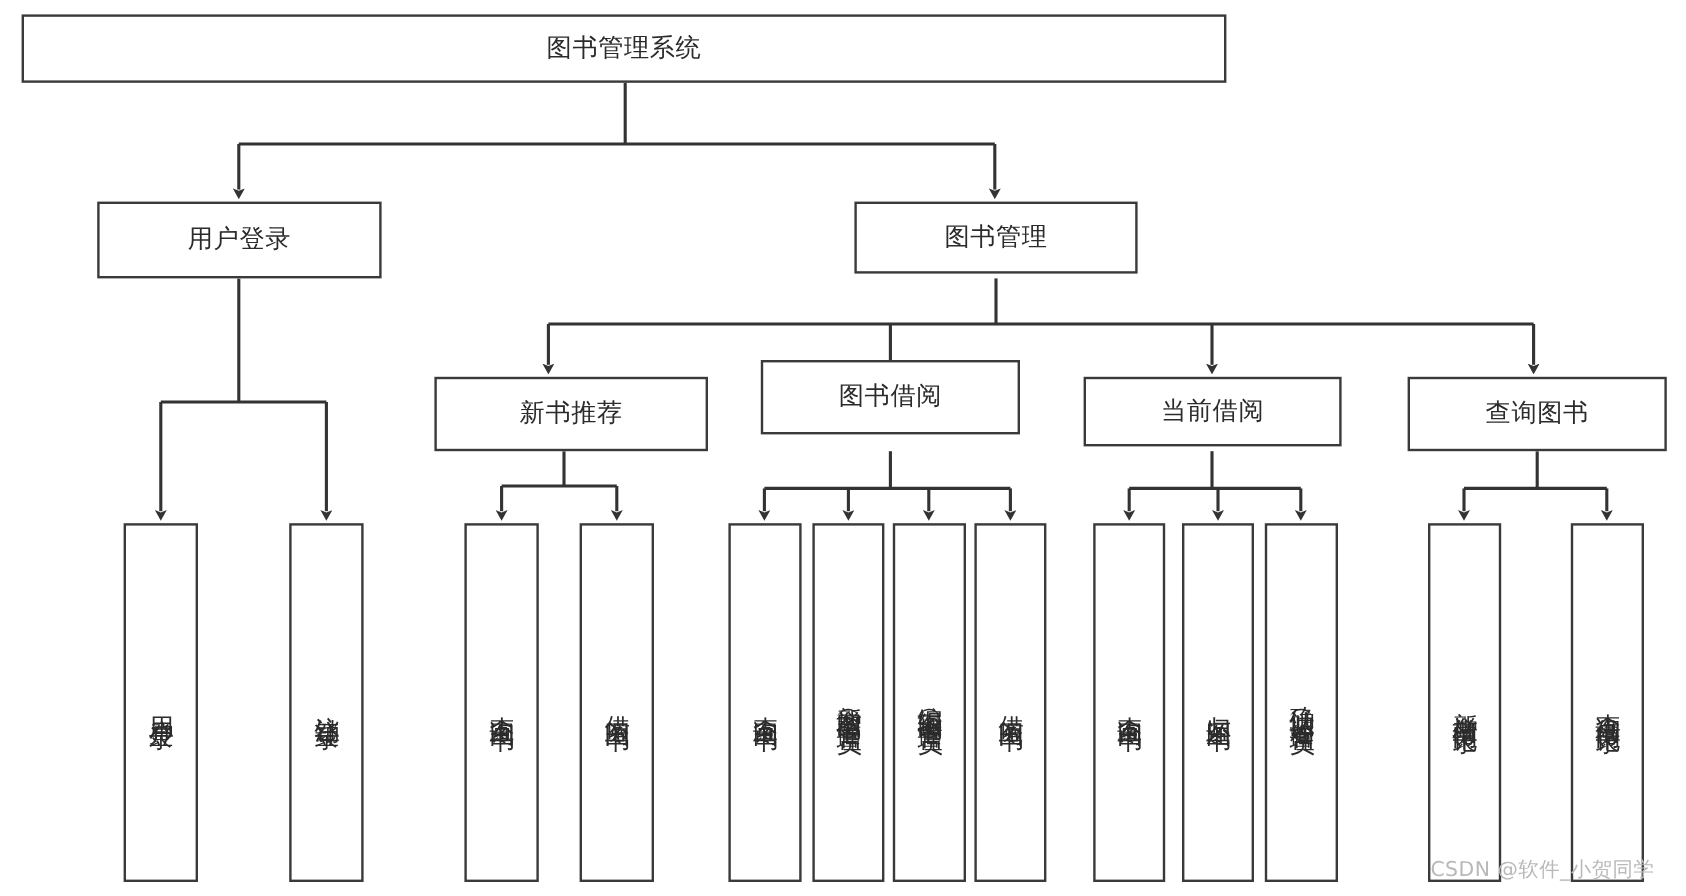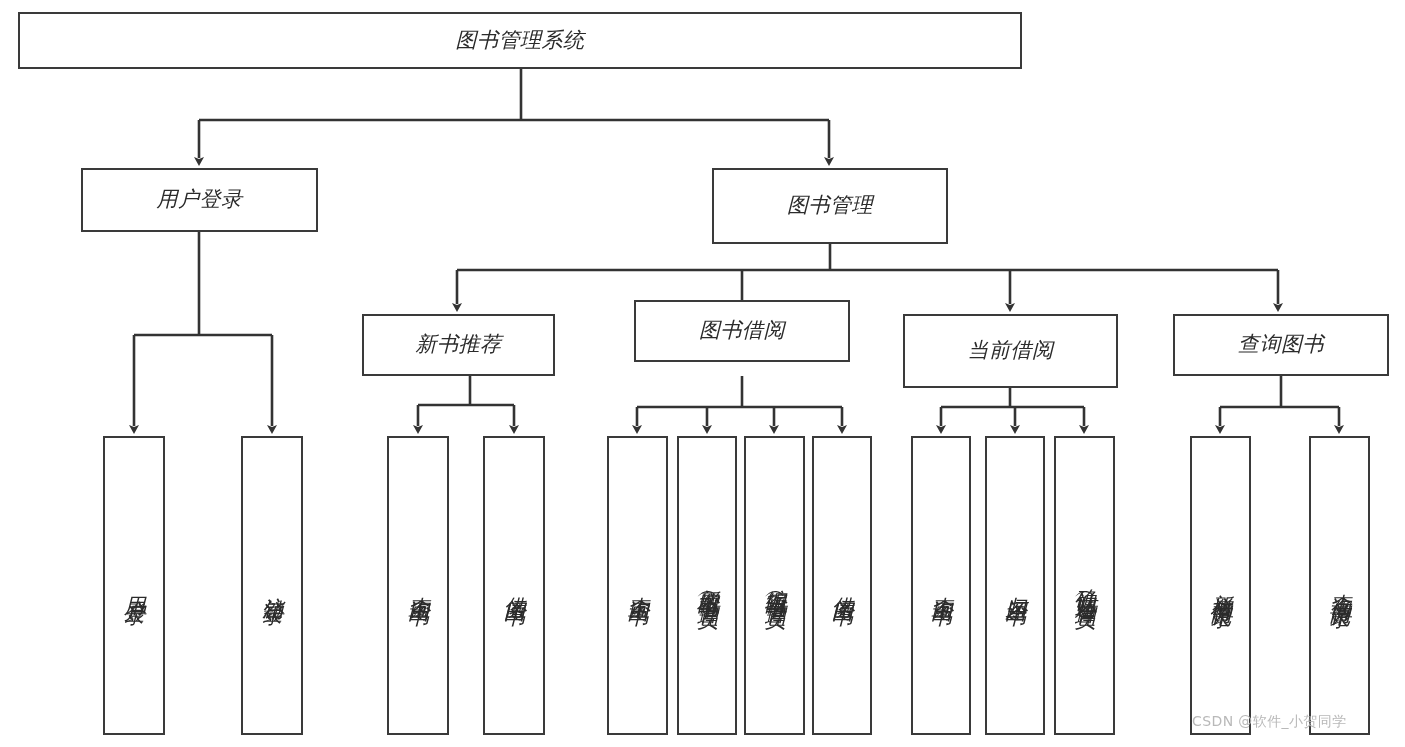--- a/index.html
+++ b/index.html
@@ -53,7 +53,6 @@
   }
   .node .label {
     display: block;
-    font-style: italic;
   }
   #watermark {
     position: absolute;

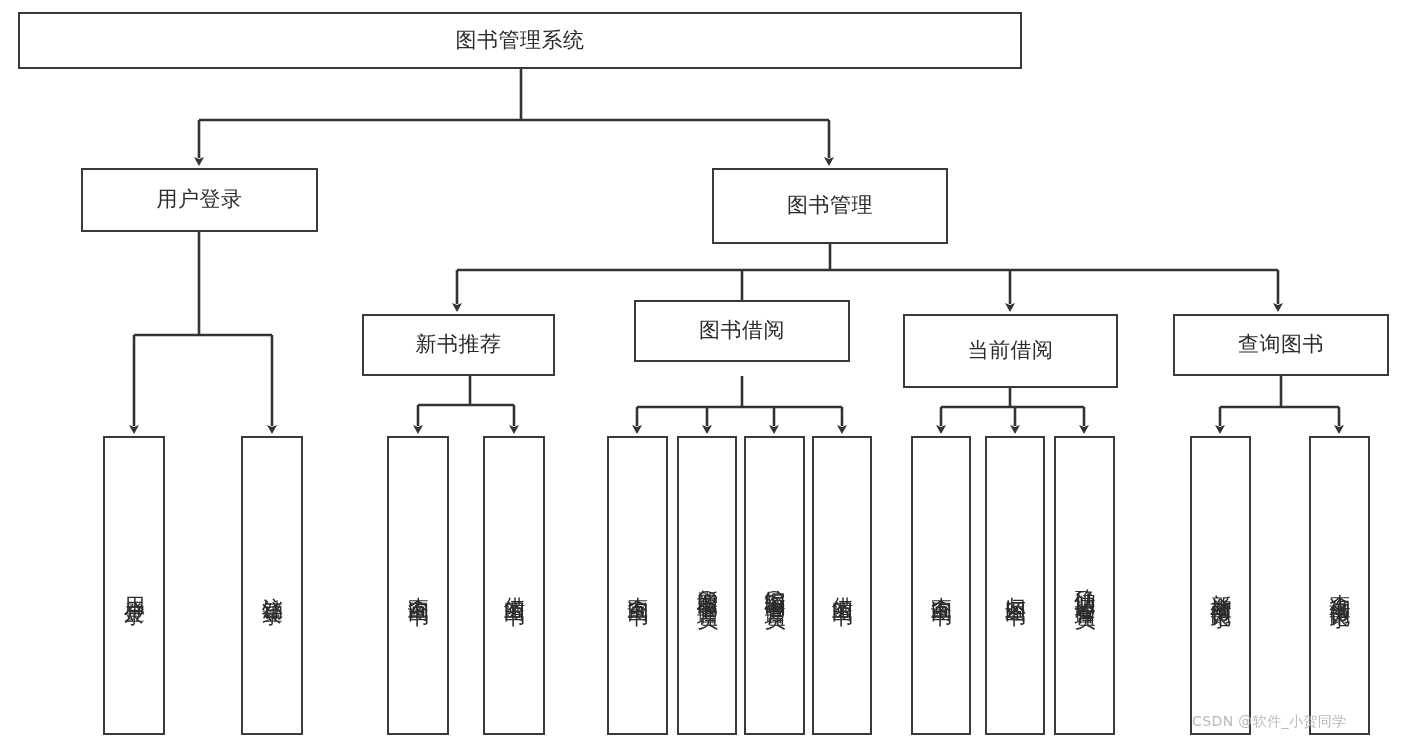--- a/index.html
+++ b/index.html
@@ -127,7 +127,7 @@
   <div class="node horiz" style="left:81px; top:168px; width:237px; height:64px;">
     <span class="label">用户登录</span>
   </div>
-  <div class="node horiz" style="left:712px; top:168px; width:236px; height:76px;">
+  <div class="node horiz" style="left:712px; top:168px; width:236px; height:60px;">
     <span class="label">图书管理</span>
   </div>
 

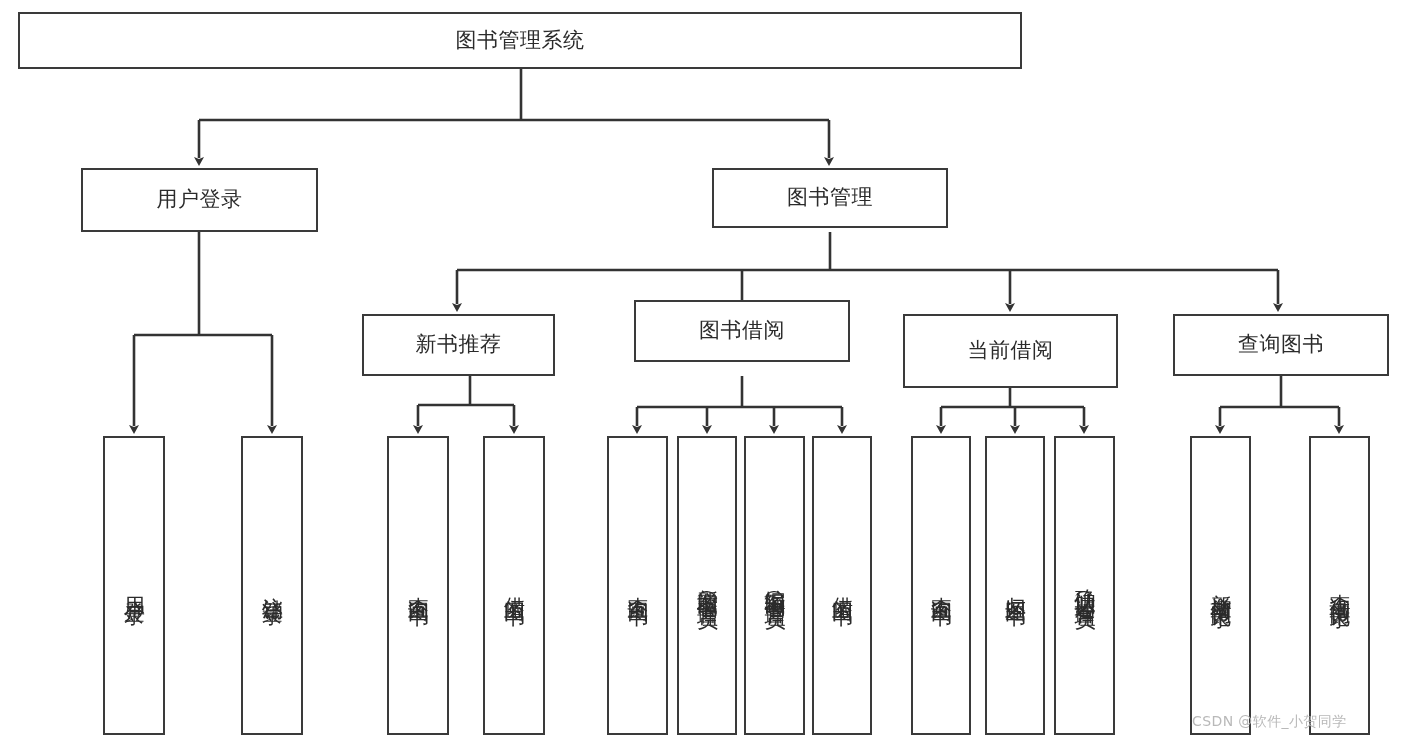--- a/index.html
+++ b/index.html
@@ -131,7 +131,7 @@
     <span class="label">图书管理</span>
   </div>
 
-  <div class="node horiz" style="left:362px; top:314px; width:193px; height:62px;">
+  <div class="node horiz" style="left:362px; top:314px; width:228px; height:62px;">
     <span class="label">新书推荐</span>
   </div>
   <div class="node horiz" style="left:634px; top:300px; width:216px; height:62px;">

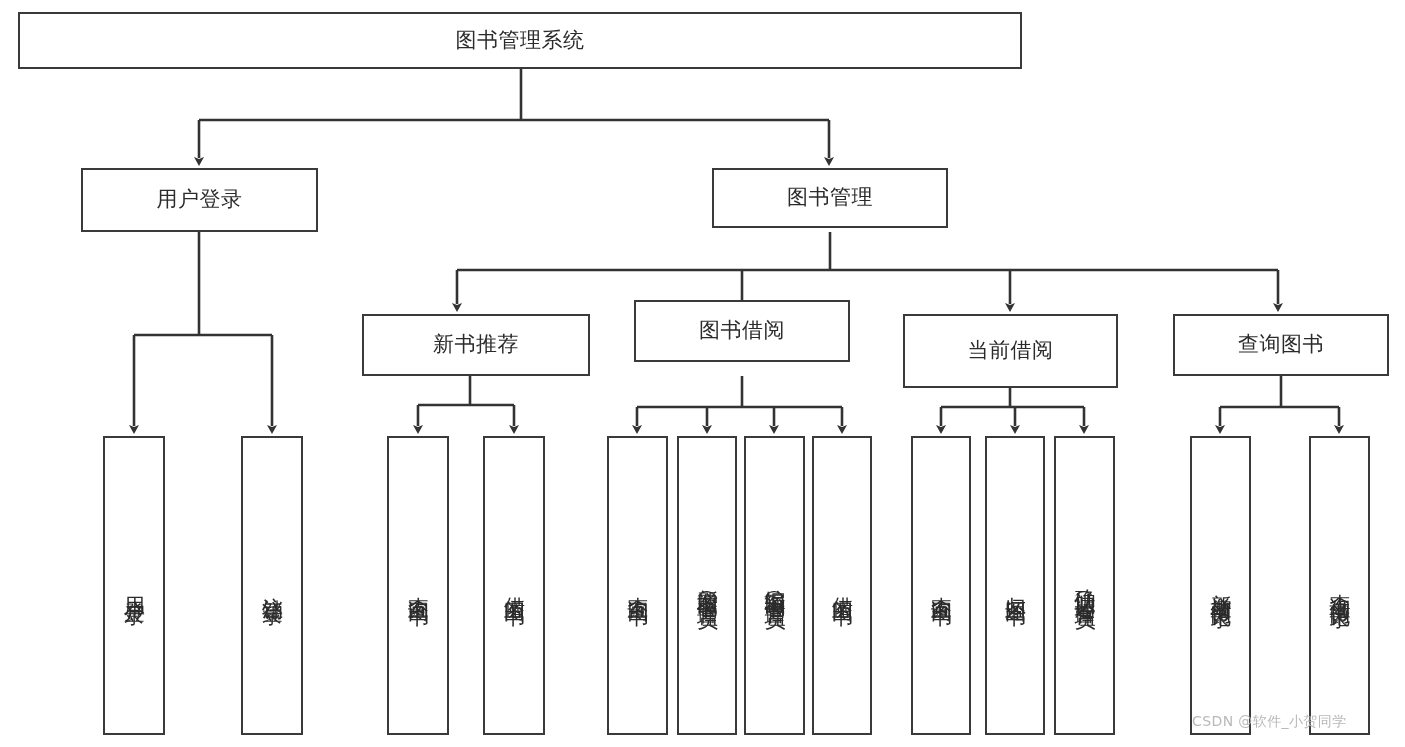--- a/index.html
+++ b/index.html
@@ -137,7 +137,7 @@
   <div class="node horiz" style="left:634px; top:300px; width:216px; height:62px;">
     <span class="label">图书借阅</span>
   </div>
-  <div class="node horiz" style="left:903px; top:314px; width:215px; height:74px;">
+  <div class="node horiz" style="left:903px; top:314px; width:215px; height:58px;">
     <span class="label">当前借阅</span>
   </div>
   <div class="node horiz" style="left:1173px; top:314px; width:216px; height:62px;">

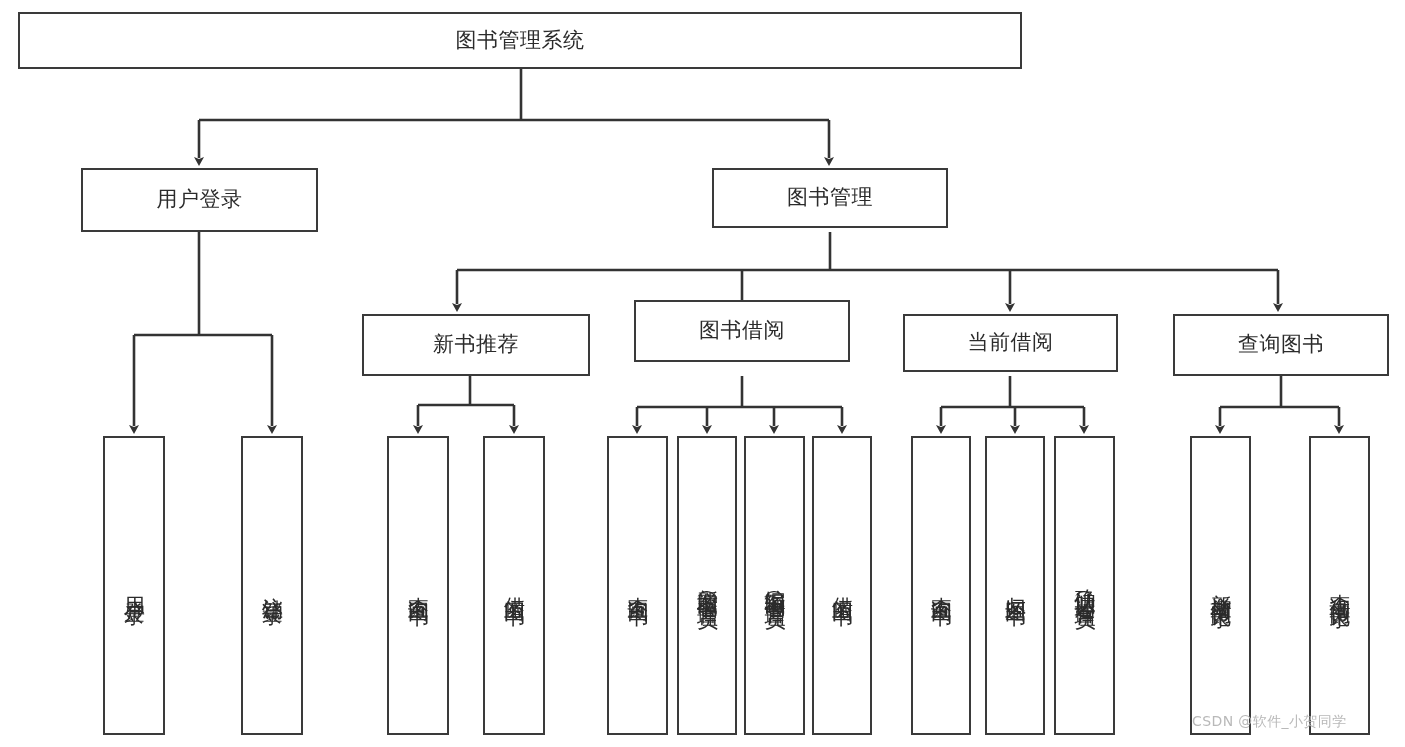--- a/index.html
+++ b/index.html
@@ -58,7 +58,7 @@
     position: absolute;
     left: 1192px;
     top: 713px;
-    font-size: 14px;
+    font-size: 17px;
     color: #b9b9b9;
     white-space: nowrap;
     letter-spacing: 0.4px;

